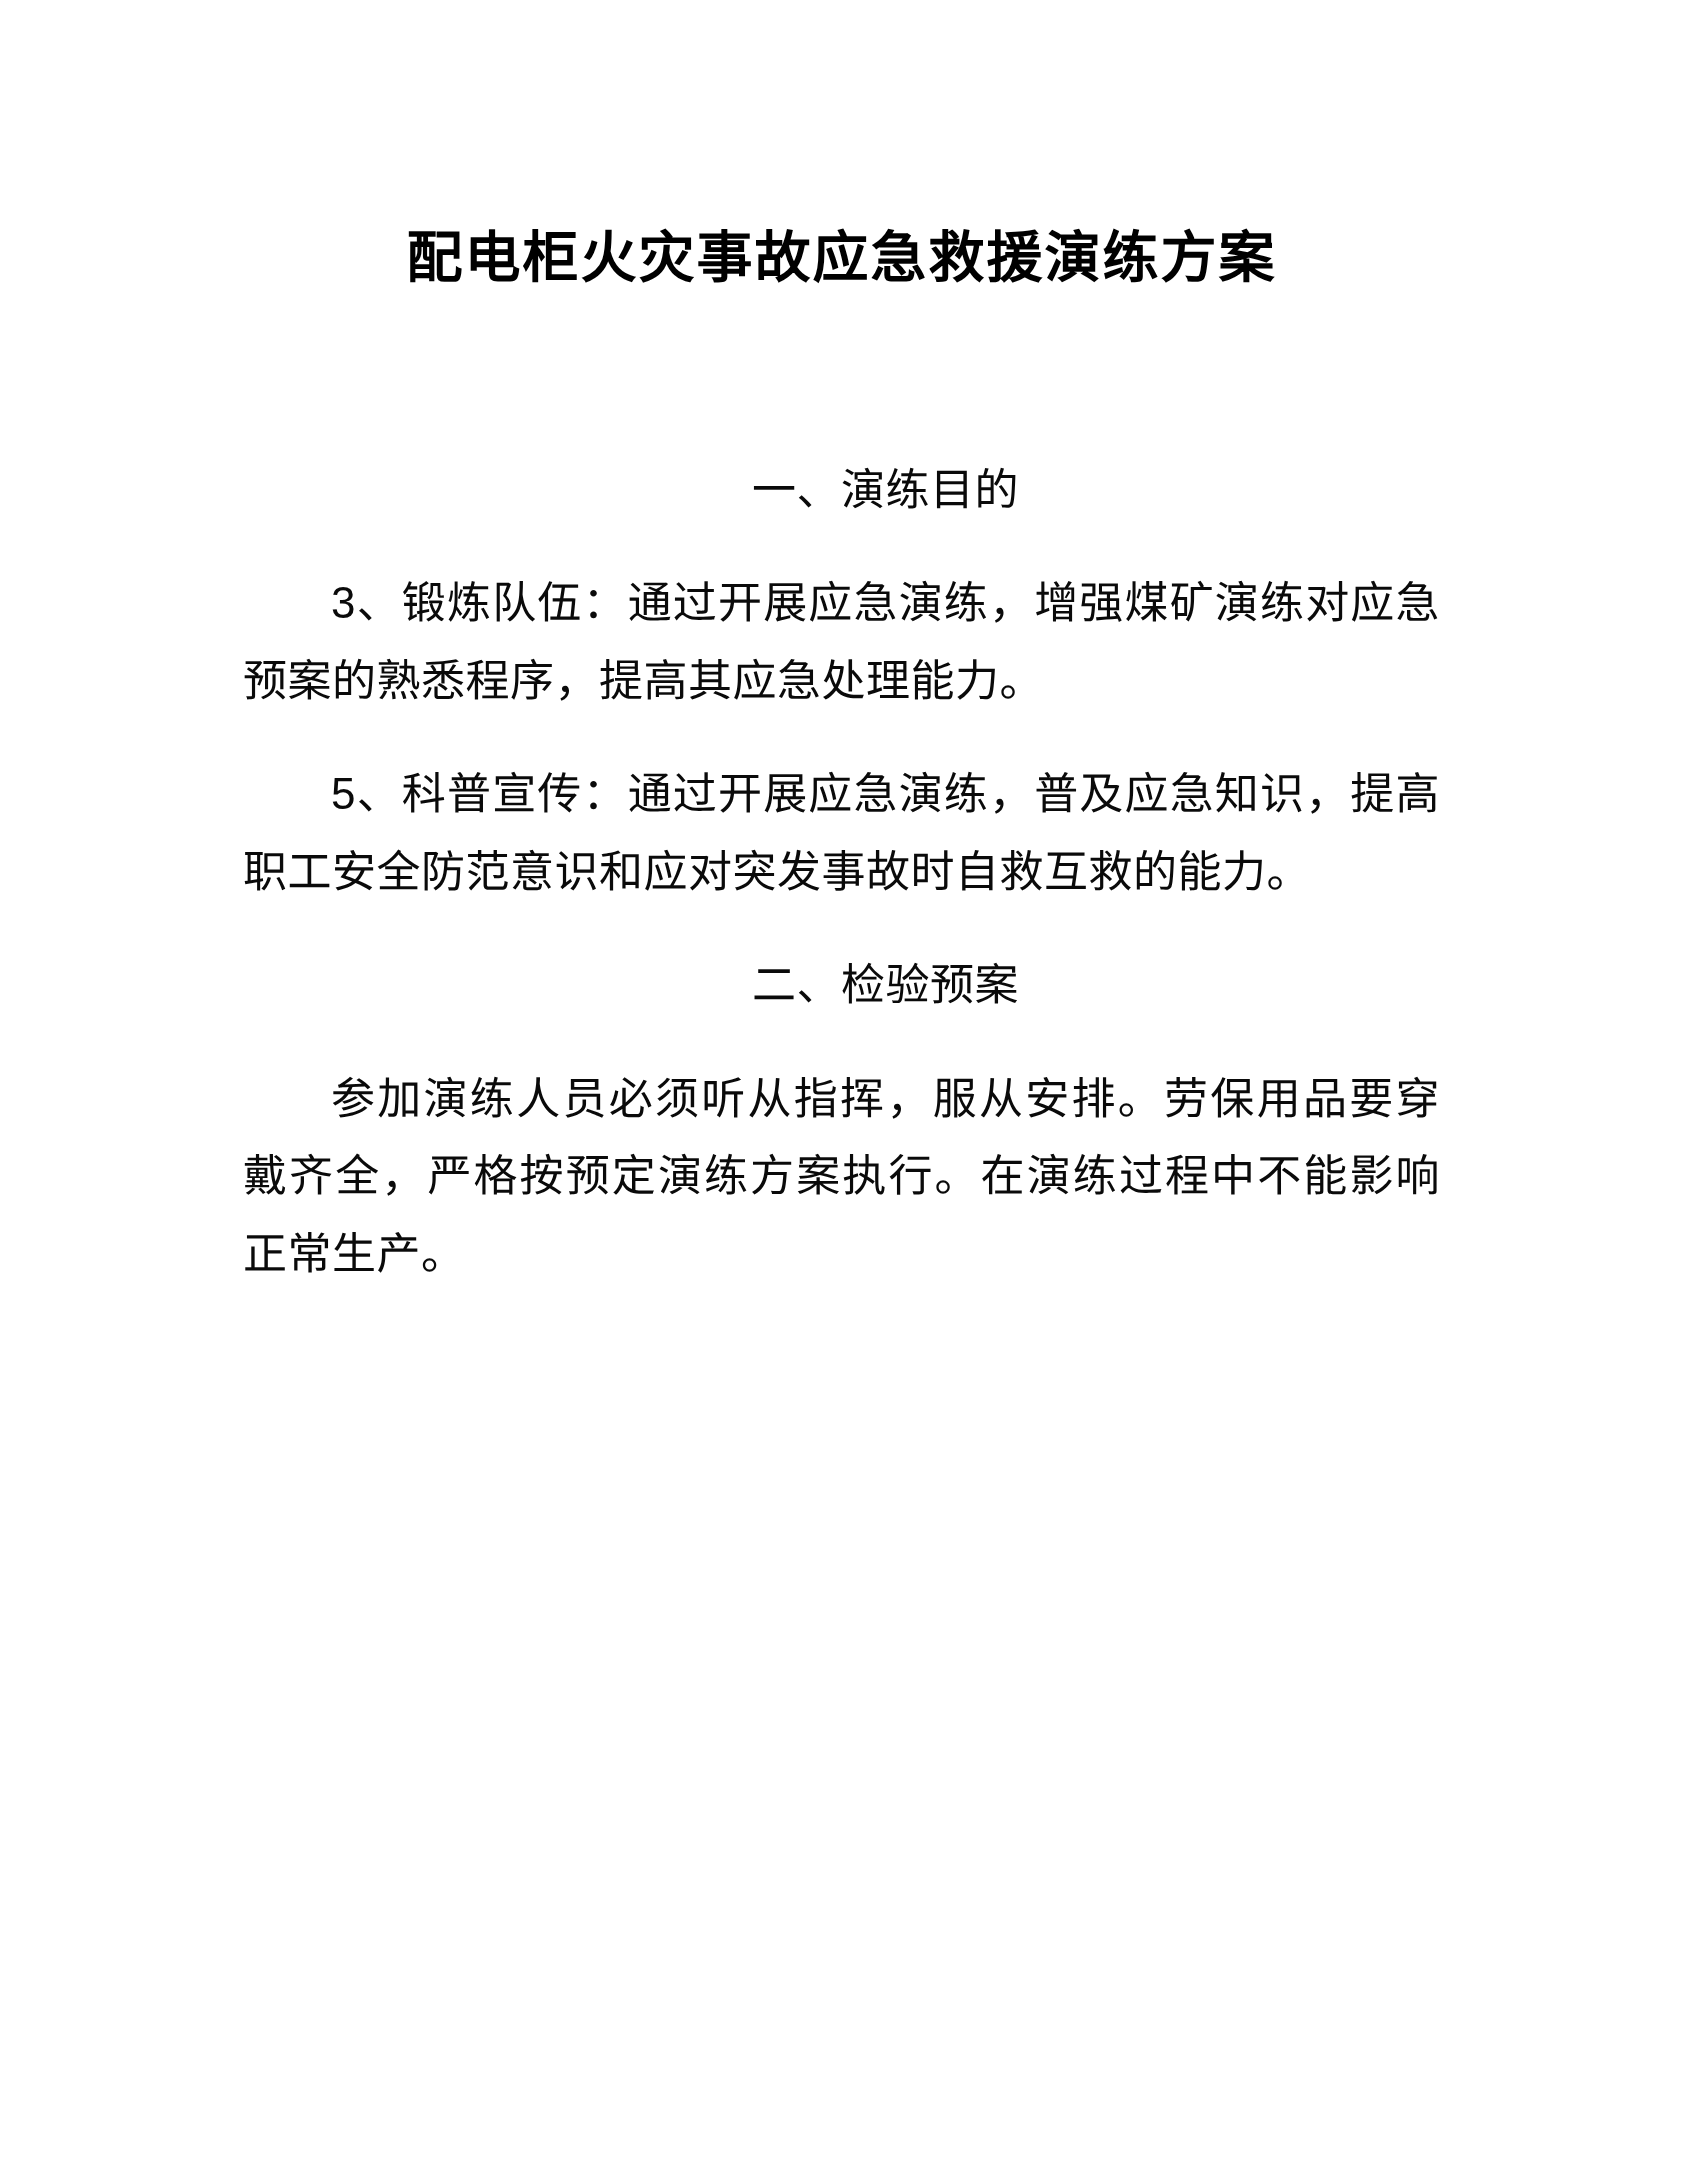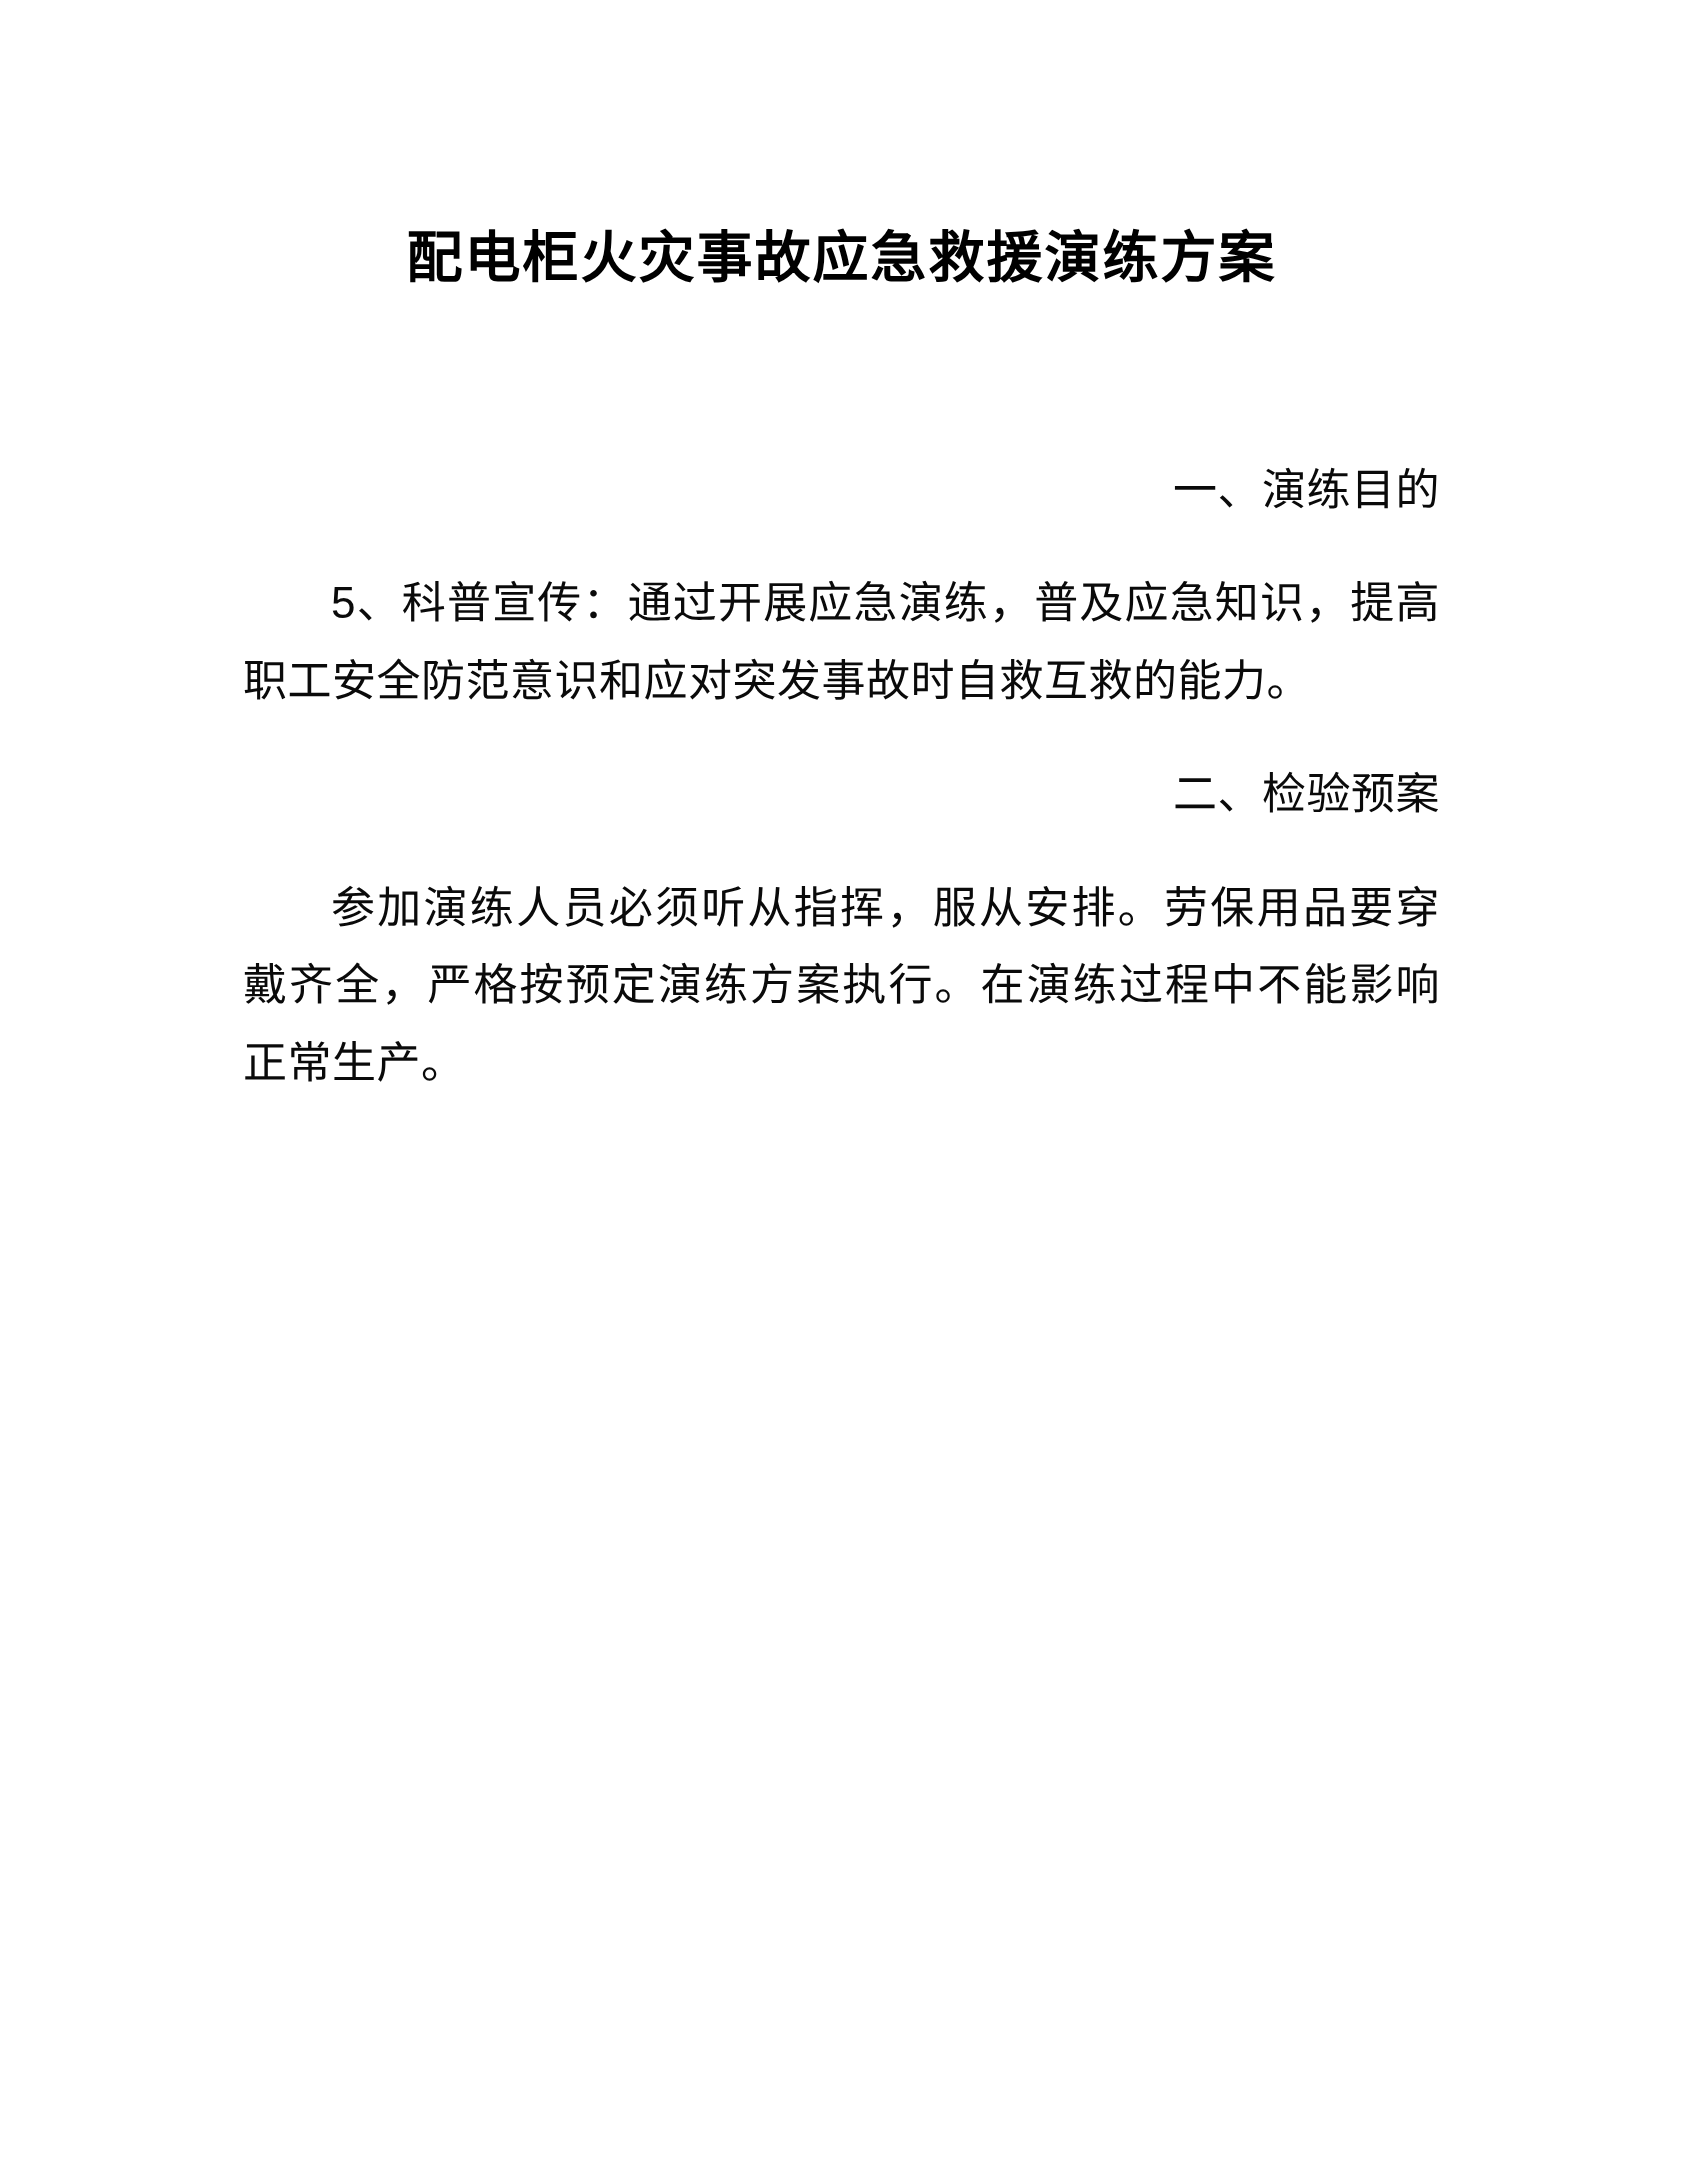--- a/index.html
+++ b/index.html
@@ -39,7 +39,7 @@
     color: #0a0a0a;
   }
   .doc-para.section-heading {
-    text-align: right;
+    text-align: center;
   }
 </style>
 </head>

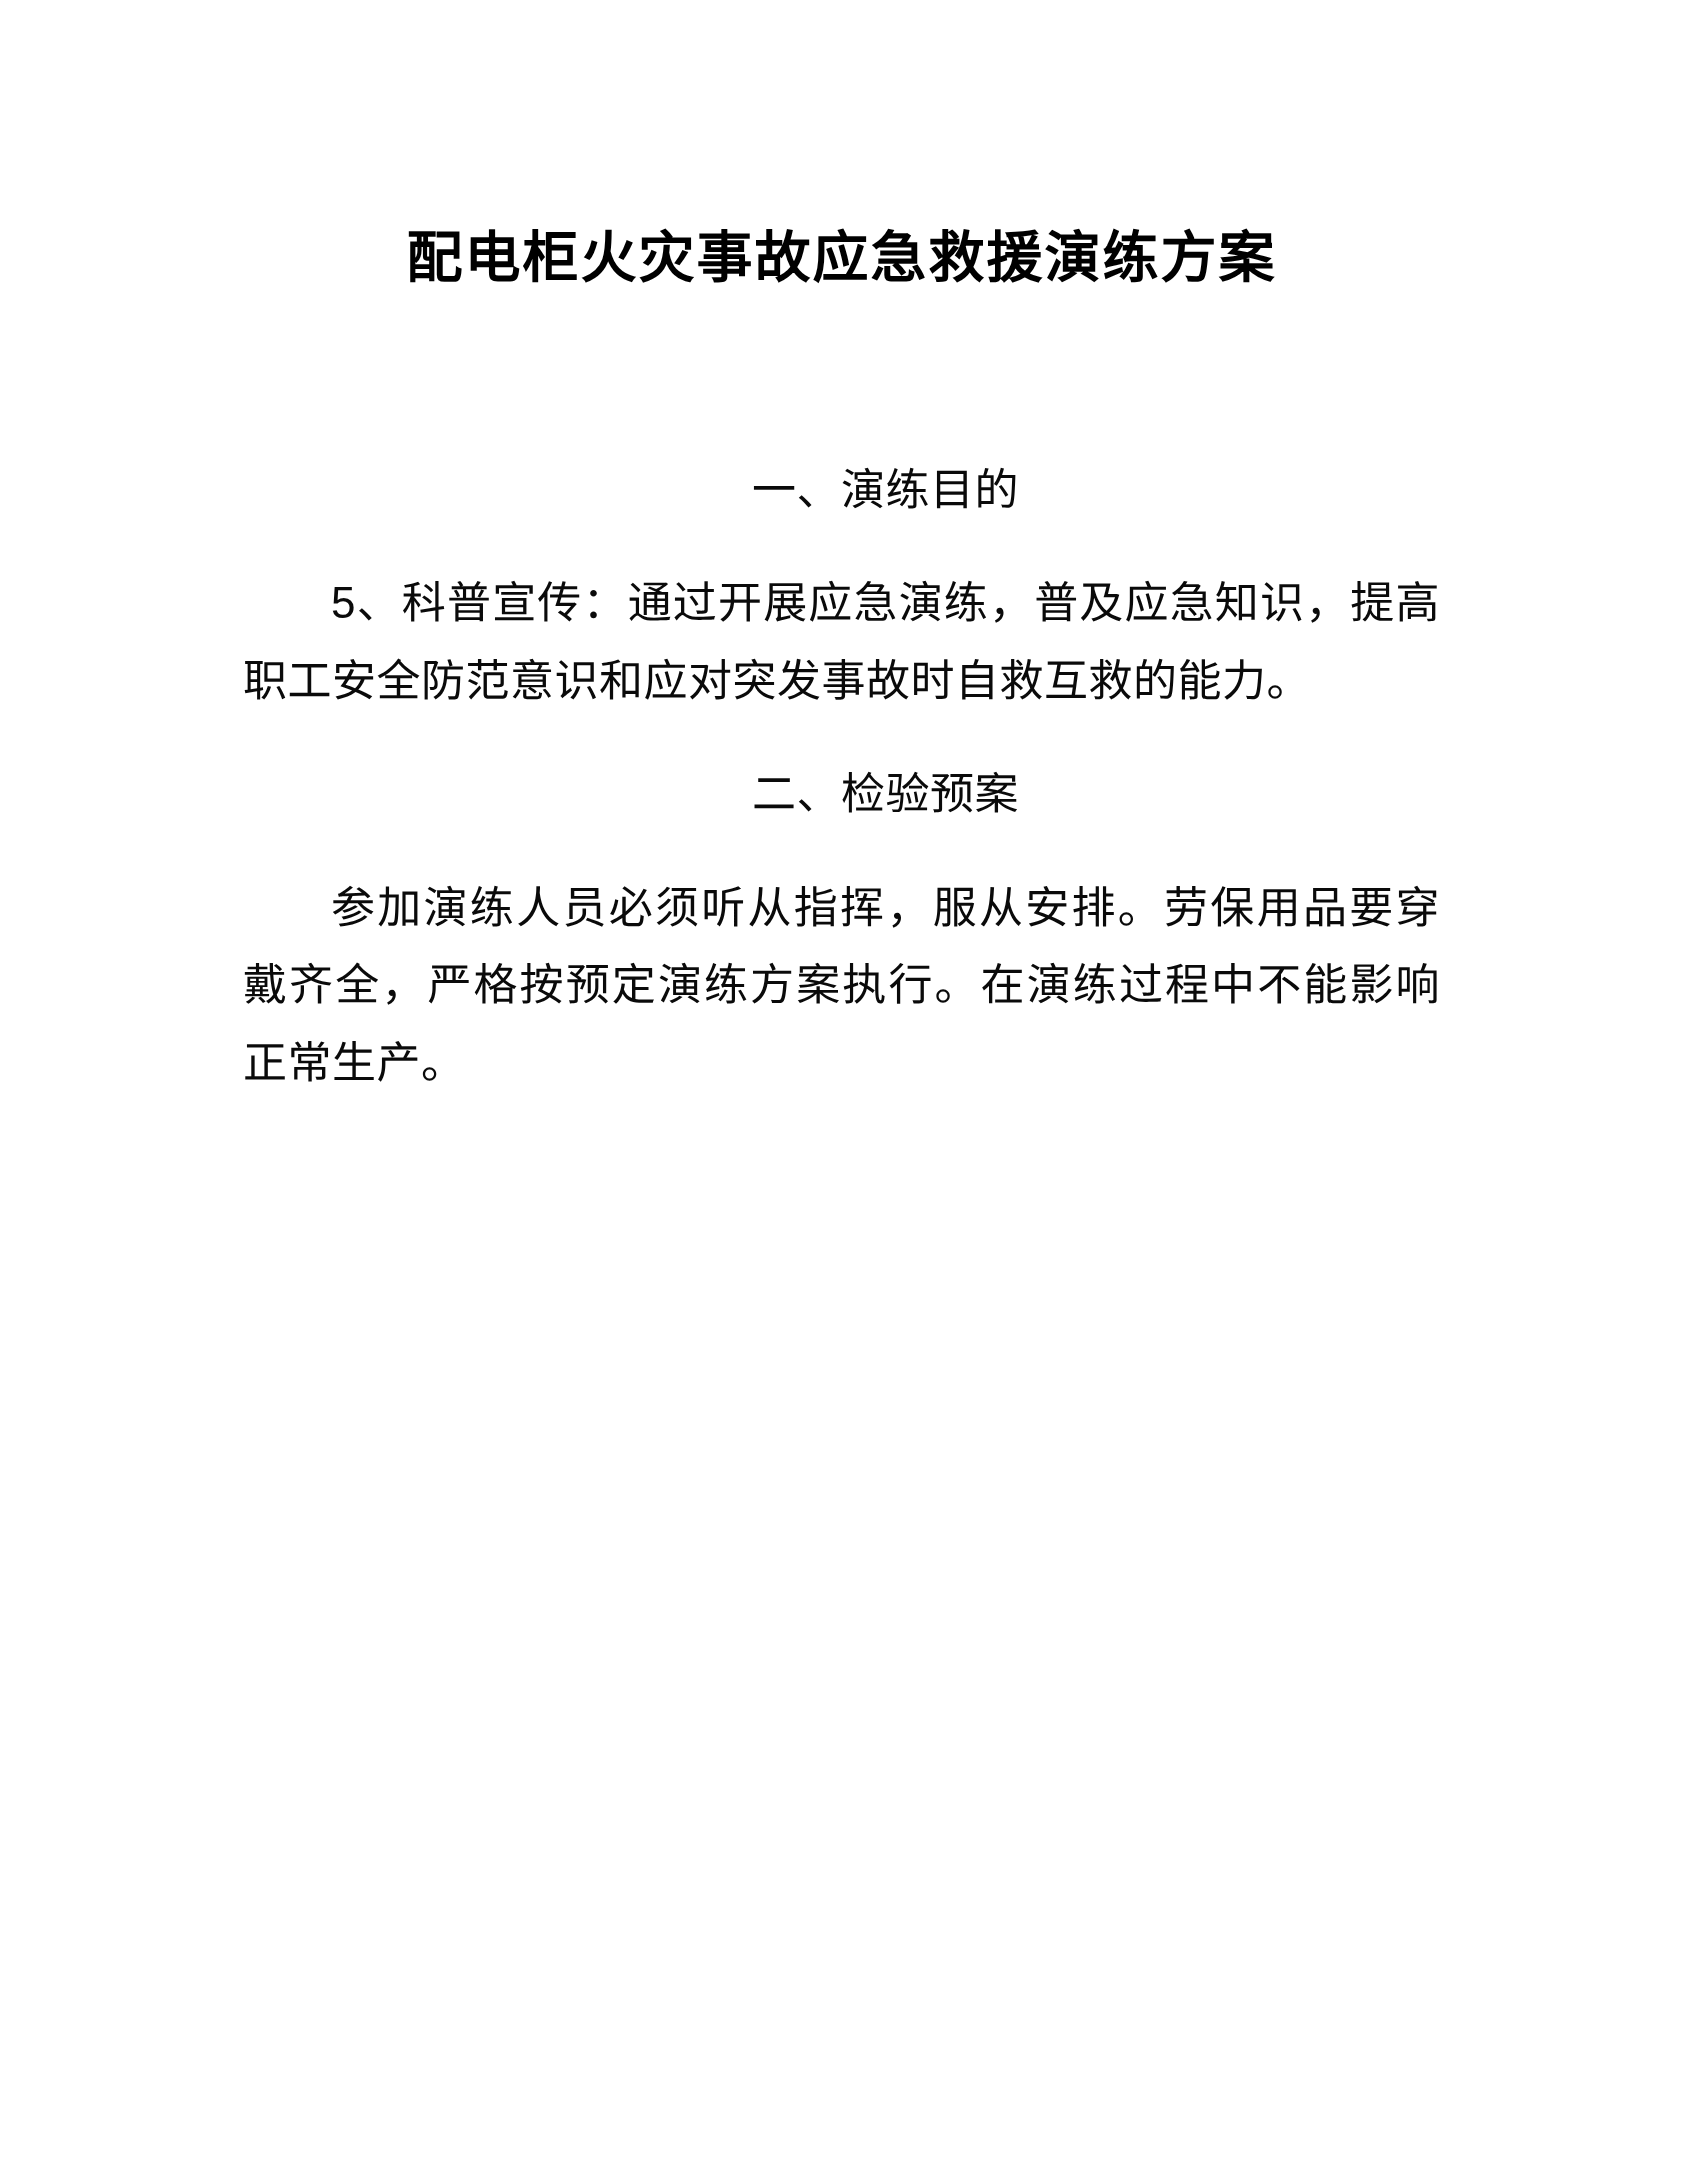--- a/index.html
+++ b/index.html
@@ -53,6 +53,7 @@
 
 
 
+  <p class="doc-para">3、锻炼队伍：通过开展应急演练，增强煤矿演练对应急预案的熟悉程序，提高其应急处理能力。</p>
 
 
   <p class="doc-para">5、科普宣传：通过开展应急演练，普及应急知识，提高职工安全防范意识和应对突发事故时自救互救的能力。</p>

